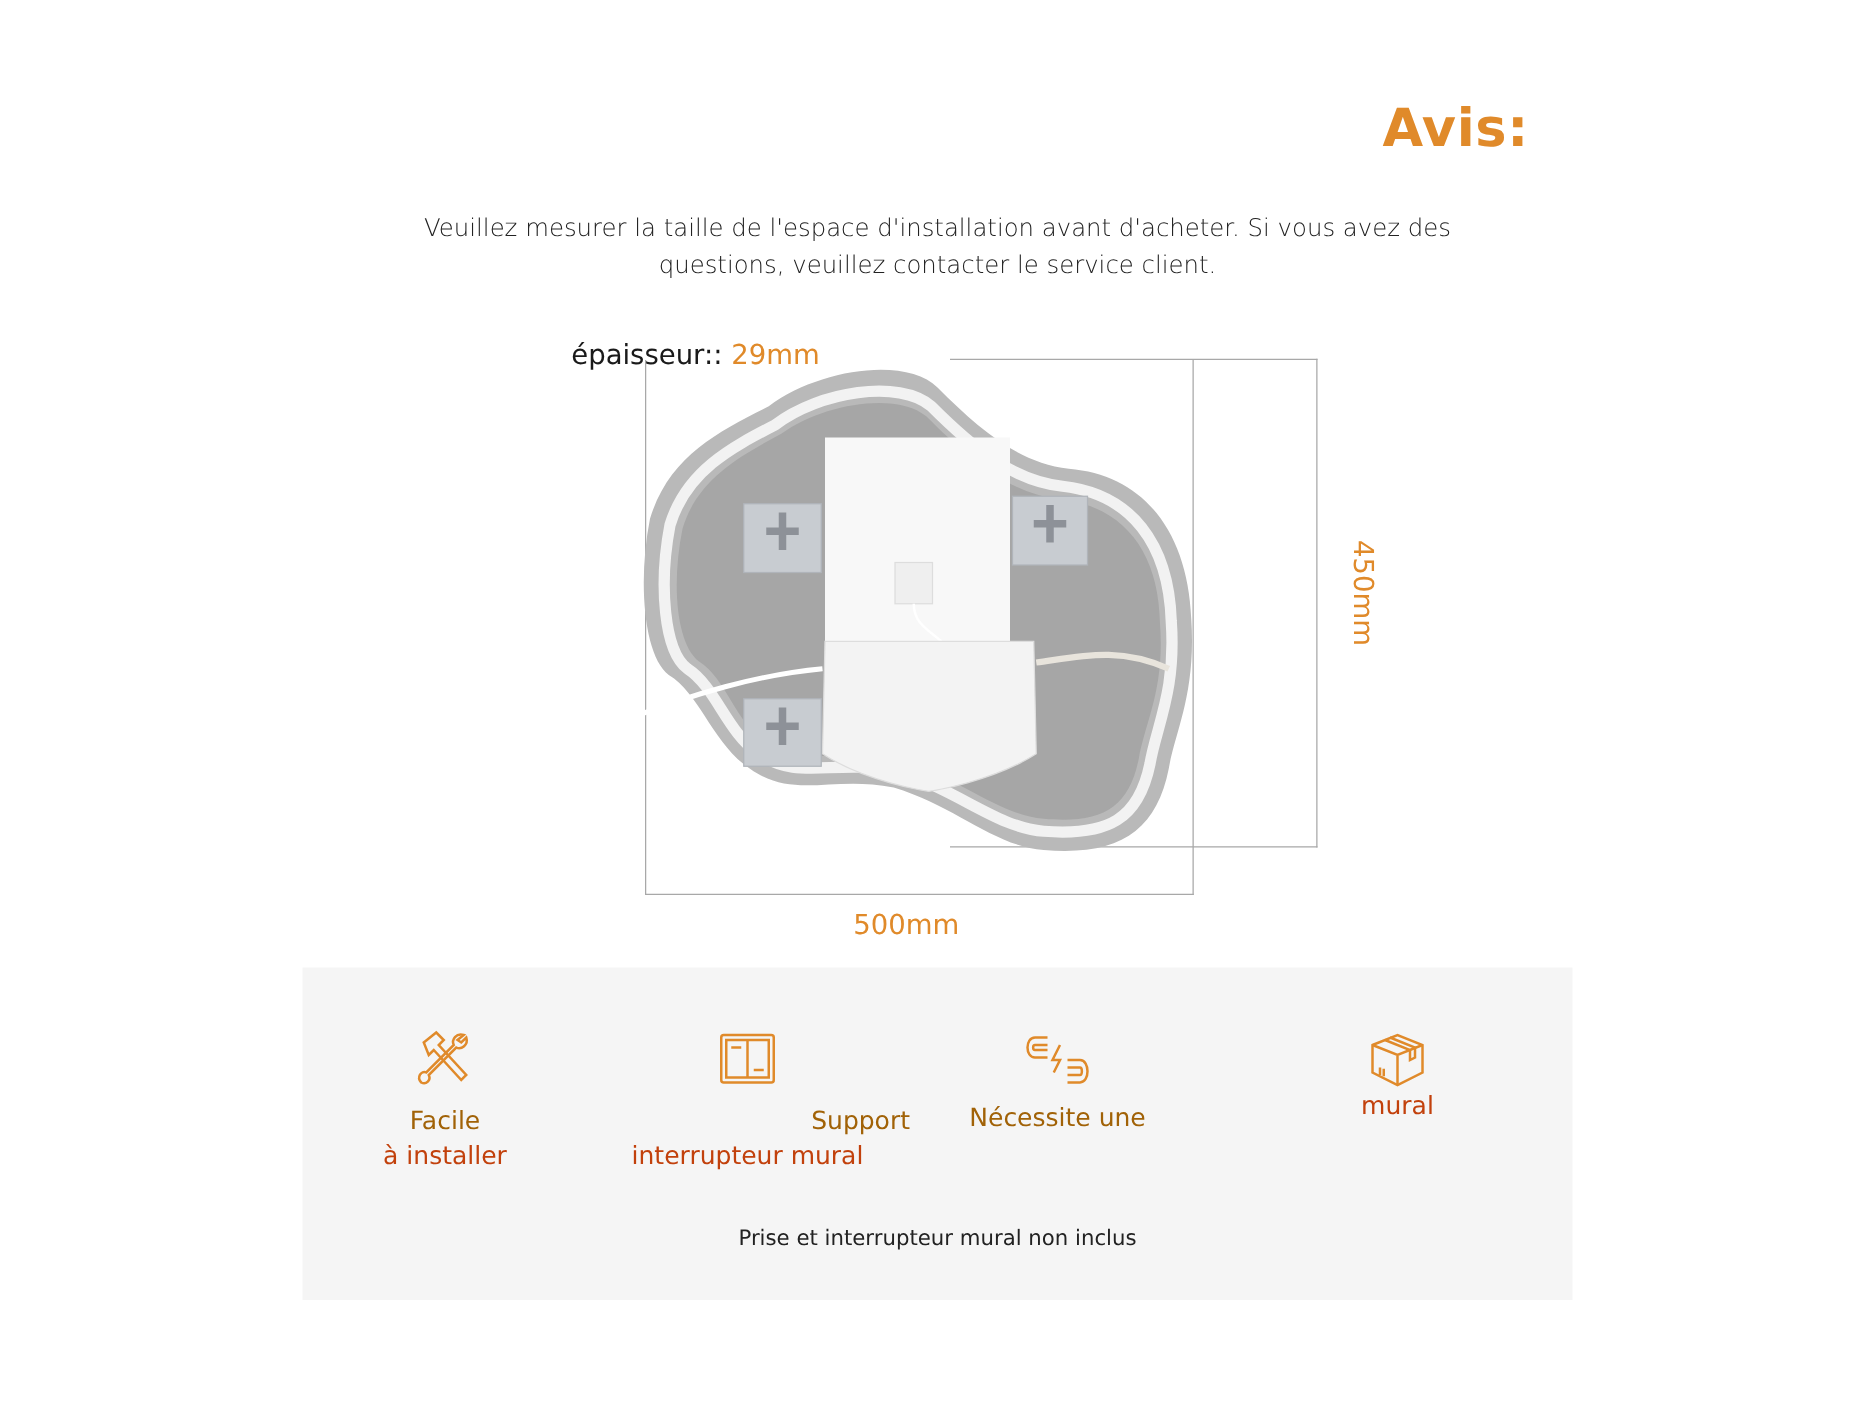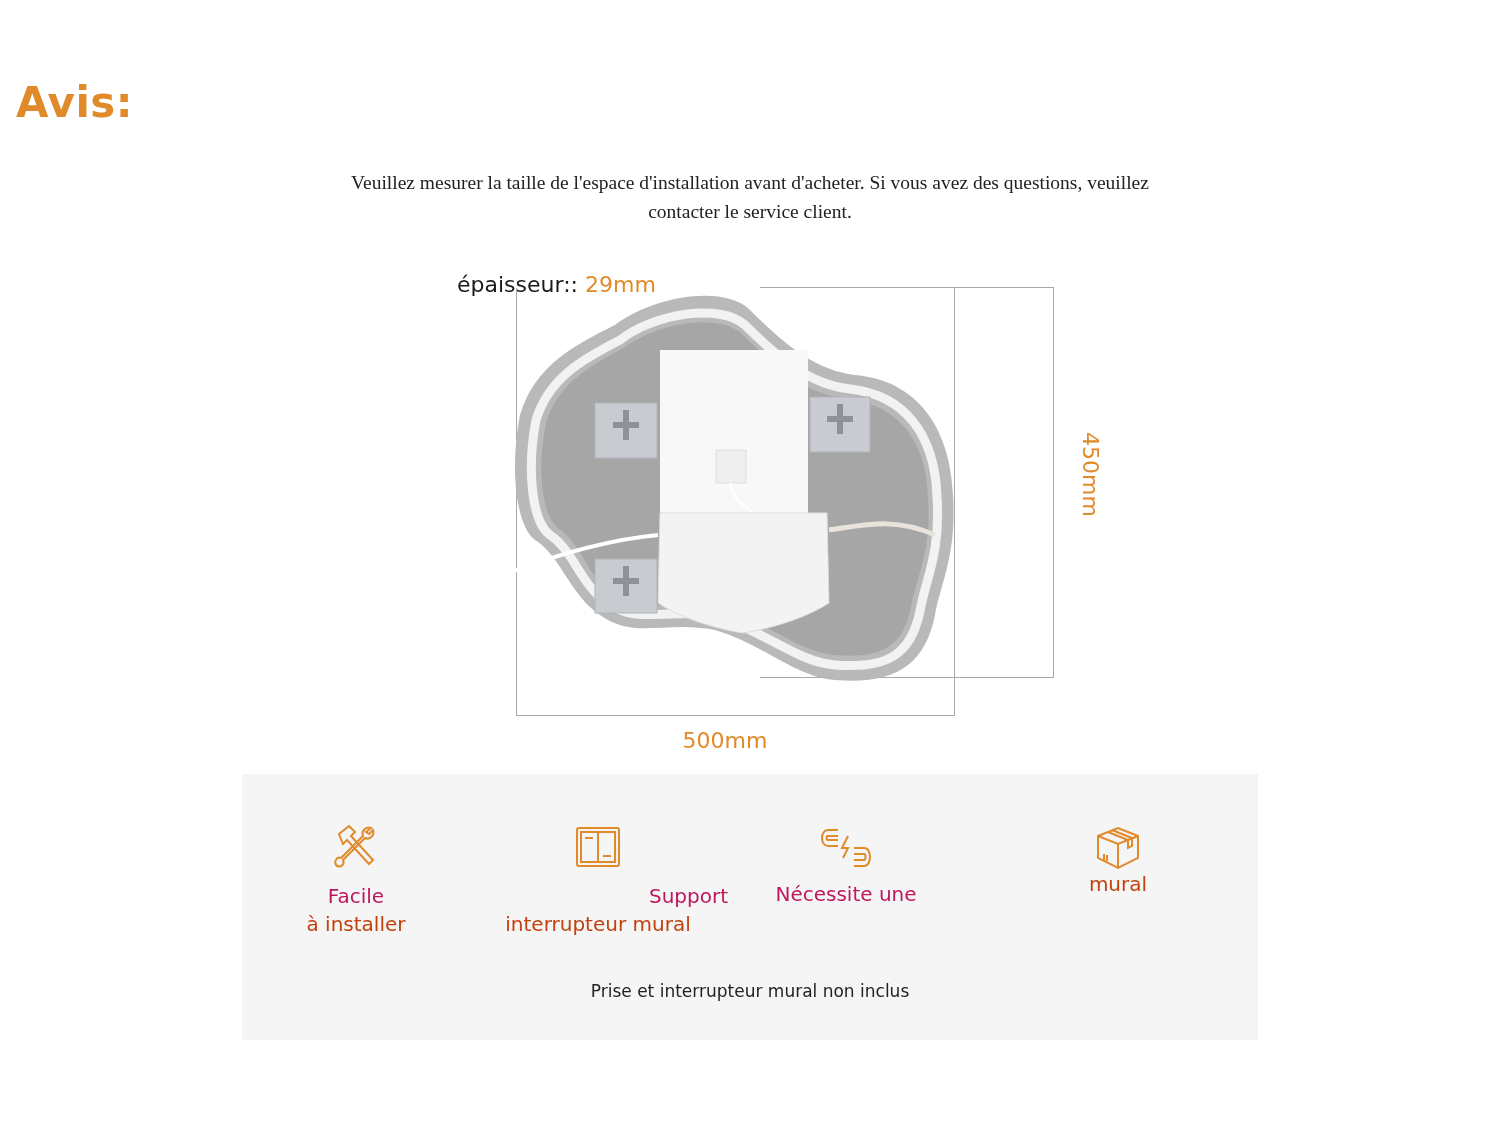--- a/index.html
+++ b/index.html
@@ -8,7 +8,7 @@
     font-family: "DejaVu Sans", sans-serif; color: #1a1a1a;
   }
   .title {
-    position: absolute; left: 16px; width: 1223px; top: 78px; text-align: left;
+    position: absolute; left: 0; width: 1223px; top: 78px; text-align: right;
     font-size: 42px; font-weight: bold; color: #e08a2a; letter-spacing: 0.5px;
   }
   .intro {

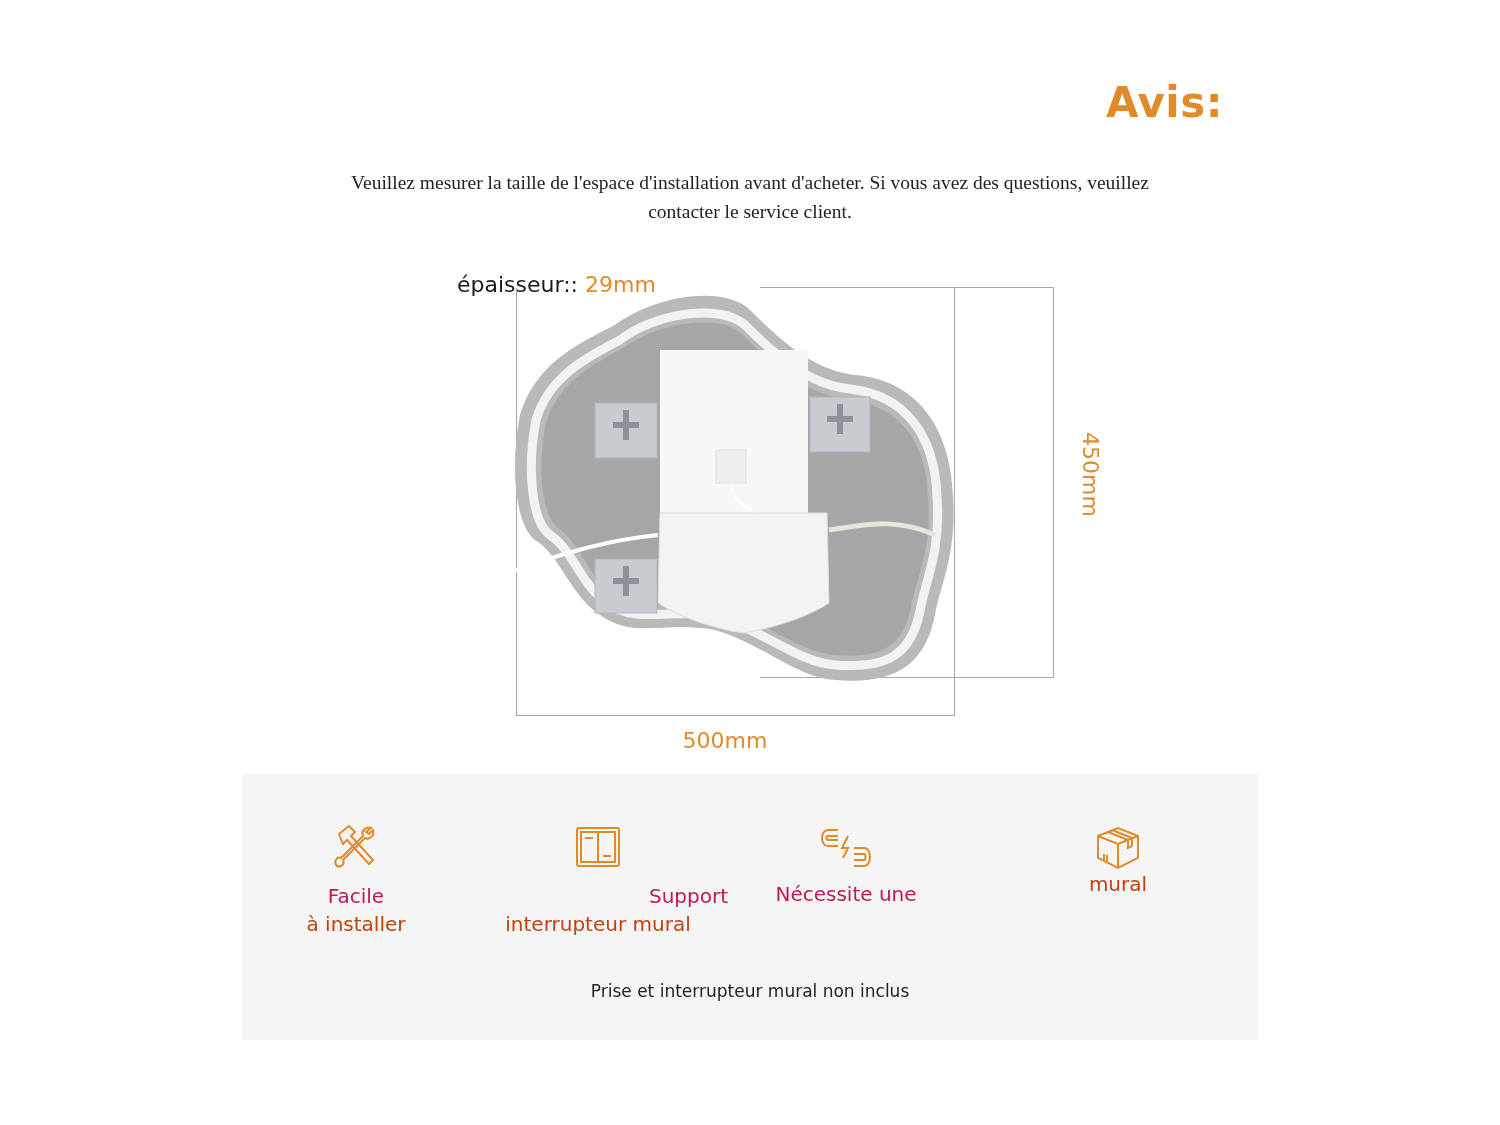--- a/index.html
+++ b/index.html
@@ -13,7 +13,7 @@
   }
   .intro {
     position: absolute; left: 320px; width: 860px; top: 168px; text-align: center;
-    font-size: 19.5px; line-height: 29px; color: #222; font-weight: 300; font-family: Liberation Serif, serif;
+    font-size: 19.5px; line-height: 29px; color: #222; font-weight: 300;
   }
   .thickness {
     position: absolute; left: 457px; top: 272px; font-size: 22px; color: #1a1a1a;

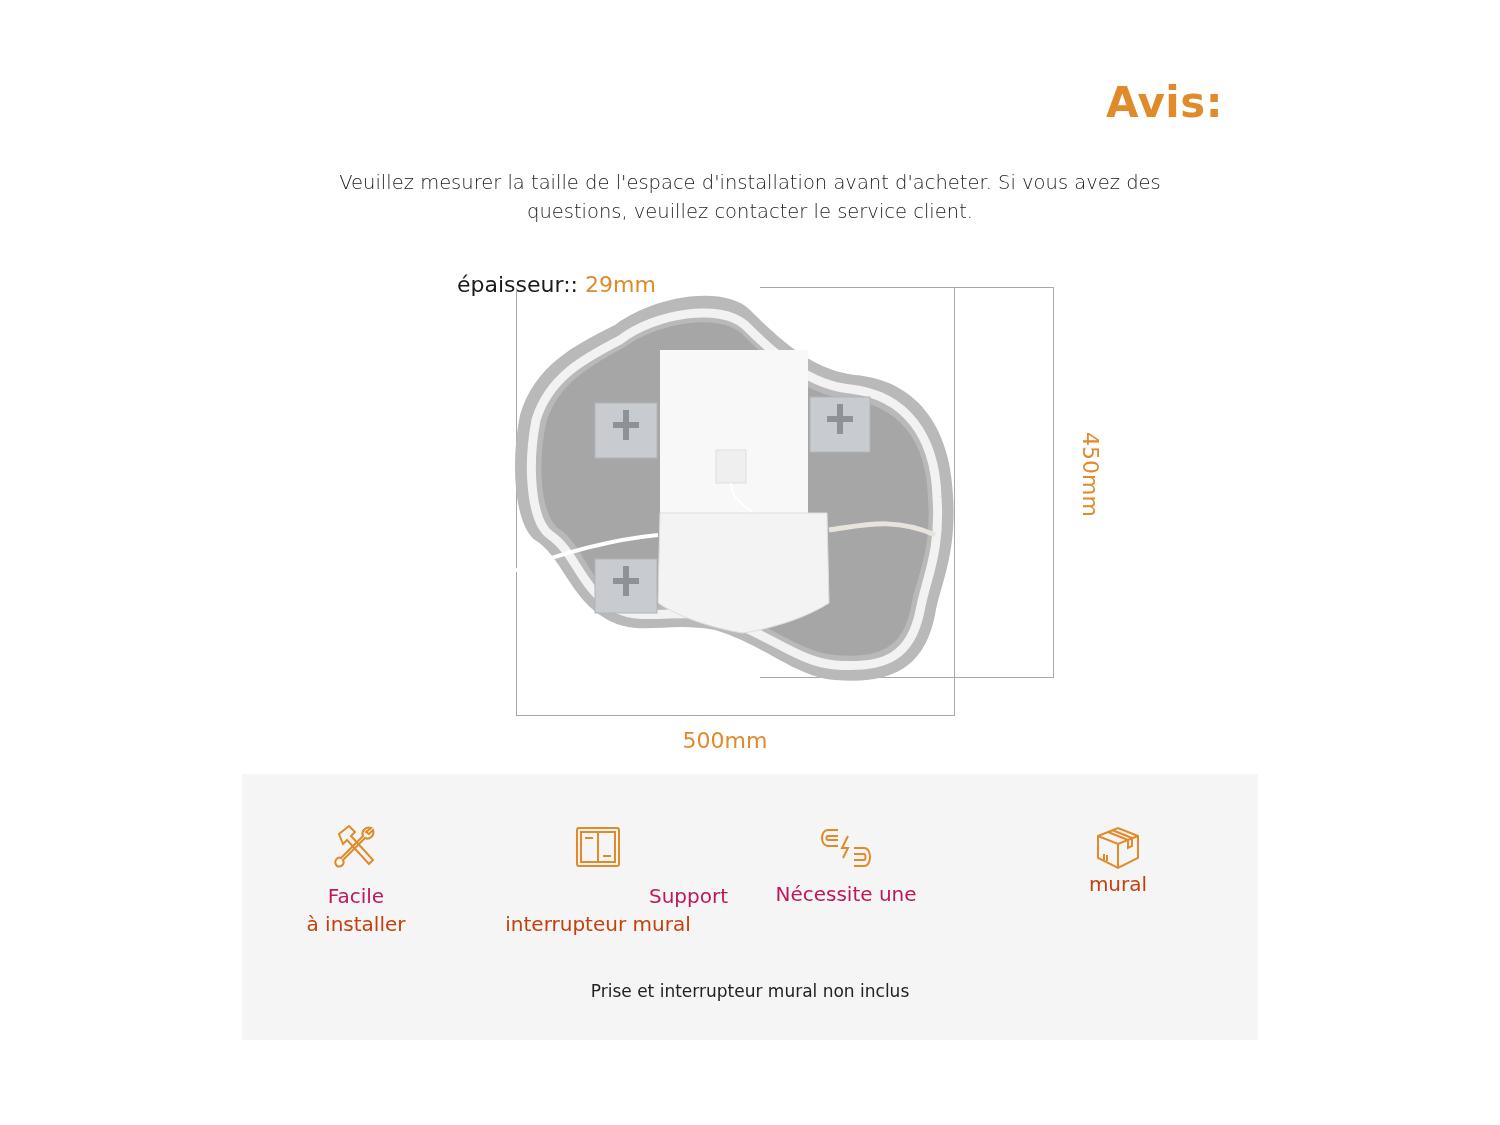--- a/index.html
+++ b/index.html
@@ -43,7 +43,7 @@
     position: absolute; top: 50px; width: 260px; text-align: center;
   }
   .feature .icon { display: block; margin: 0 auto; }
-  .feature .l1 { font-size: 20px; color: #be185d; line-height: 28px; margin-top: 10px; }
+  .feature .l1 { font-size: 20px; color: #a16207; line-height: 28px; margin-top: 10px; }
   .feature .l2 { font-size: 20px; color: #c2410c; line-height: 28px; }
   .footnote {
     position: absolute; left: 0; width: 1016px; top: 207px; text-align: center; font-size: 17px; color: #222;

